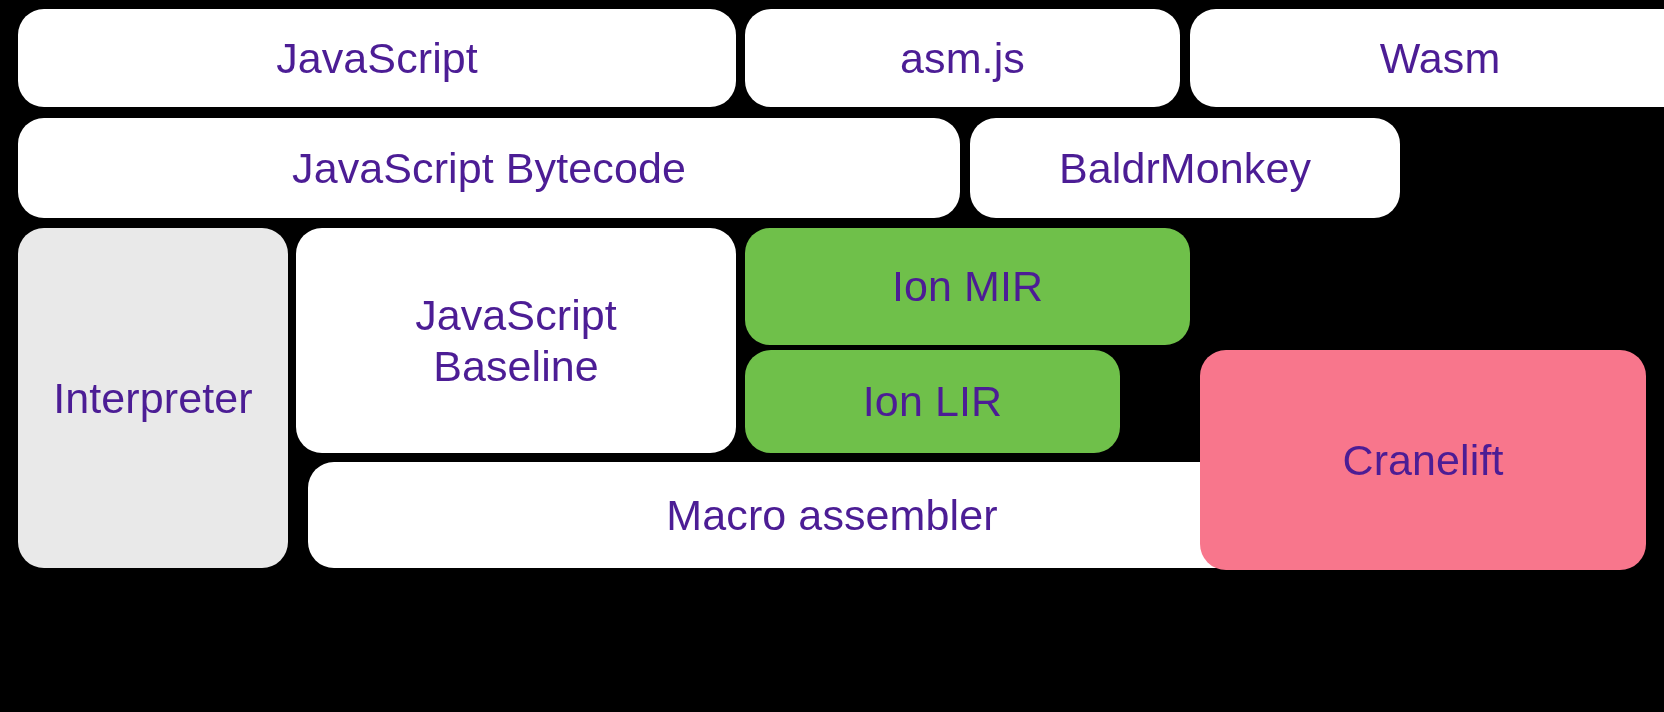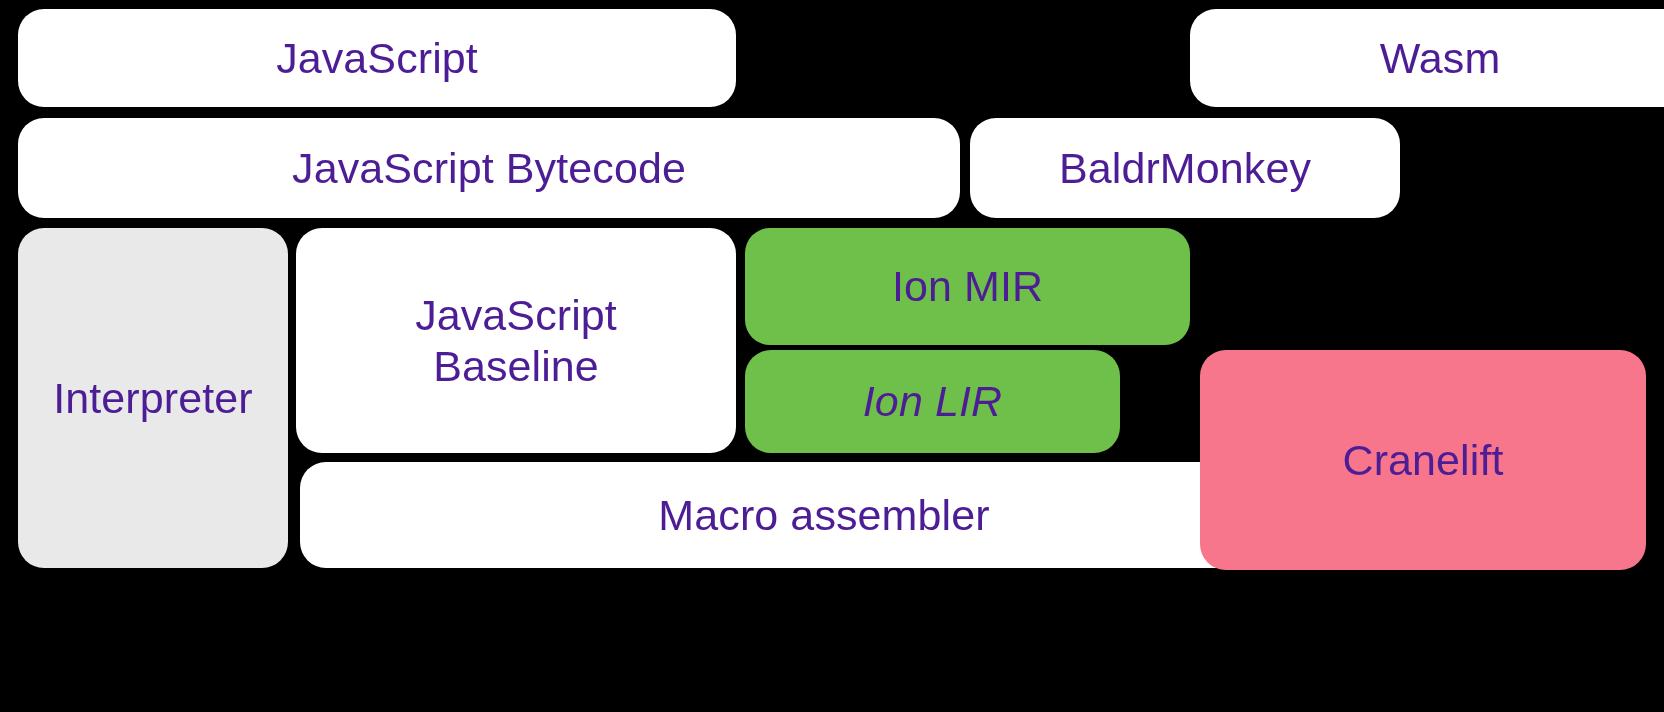--- a/index.html
+++ b/index.html
@@ -44,6 +44,7 @@
 
 <div id="diagram" style="background: rgb(0, 0, 0);">
     <div class="node" style="left: 18px; top: 9px; width: 718px; height: 98px;"><span>JavaScript</span></div>
+    <div class="node" style="left: 745px; top: 9px; width: 435px; height: 98px;"><span>asm.js</span></div>
     <div class="node" style="left: 1190px; top: 9px; width: 500px; height: 98px;"><span>Wasm</span></div>
     <div class="node" style="left: 970px; top: 118px; width: 430px; height: 100px;"><span>BaldrMonkey</span></div>
     <div class="node" style="left: 18px; top: 118px; width: 942px; height: 100px;"><span>JavaScript Bytecode</span></div>

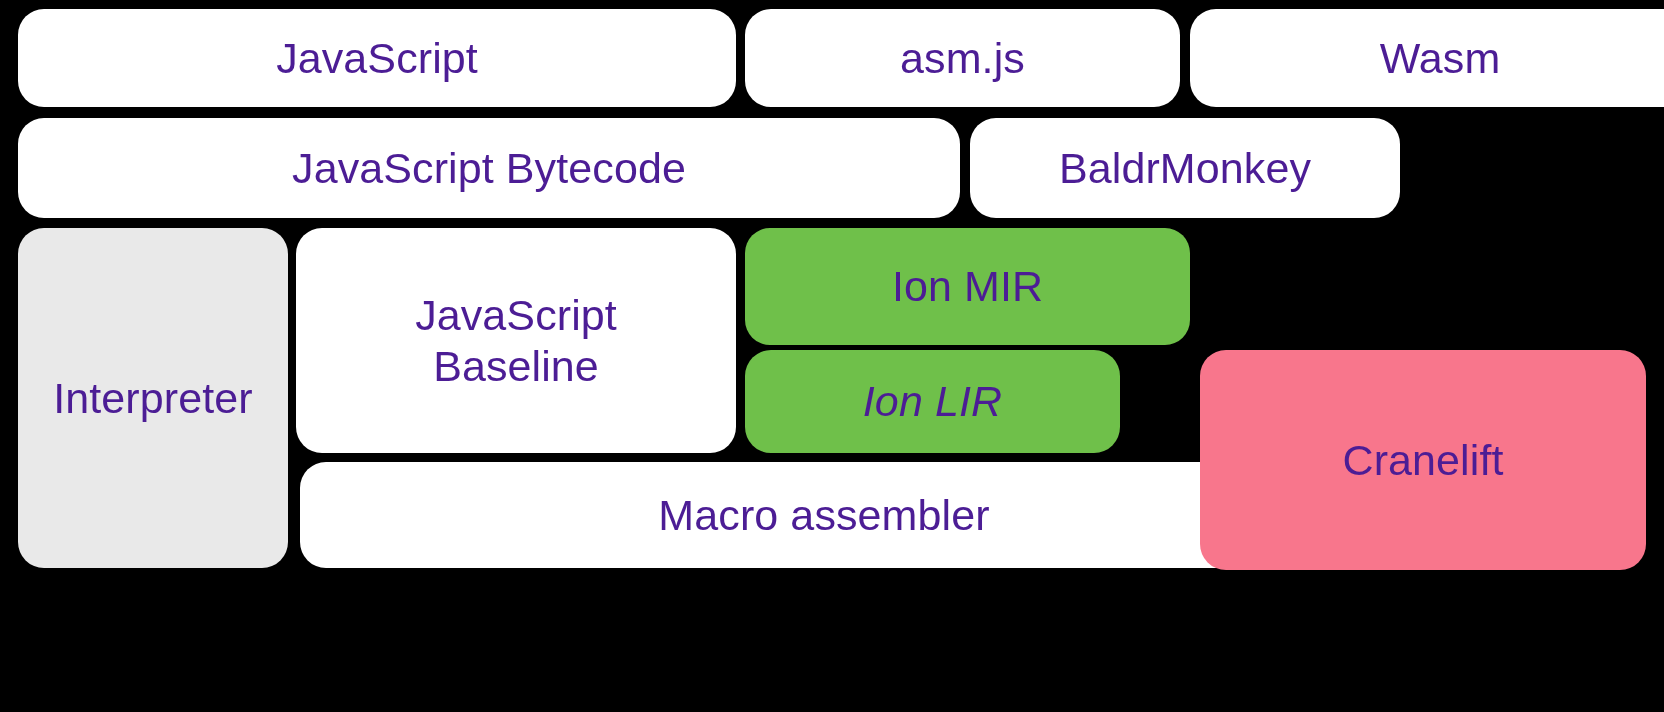--- a/index.html
+++ b/index.html
@@ -52,7 +52,7 @@
     <div class="node" style="left: 296px; top: 228px; width: 440px; height: 225px;"><span>JavaScript
 Baseline</span></div>
     <div class="node green" style="left: 745px; top: 228px; width: 445px; height: 117px; border-radius: 25px;"><span>Ion MIR</span></div>
-    <div class="node green" style="left: 745px; top: 350px; width: 375px; height: 103px; font-style: italic;"><span>Ion LIR</span></div>
+    <div class="node green" style="left: 745px; top: 350px; width: 375px; height: 103px;"><span>Ion LIR</span></div>
     <div class="node" style="left: 300px; top: 462px; width: 1048px; height: 106px;"><span>Macro assembler</span></div>
     <div class="node pink" style="left: 1200px; top: 350px; width: 446px; height: 220px;"><span>Cranelift</span></div>
   </div>

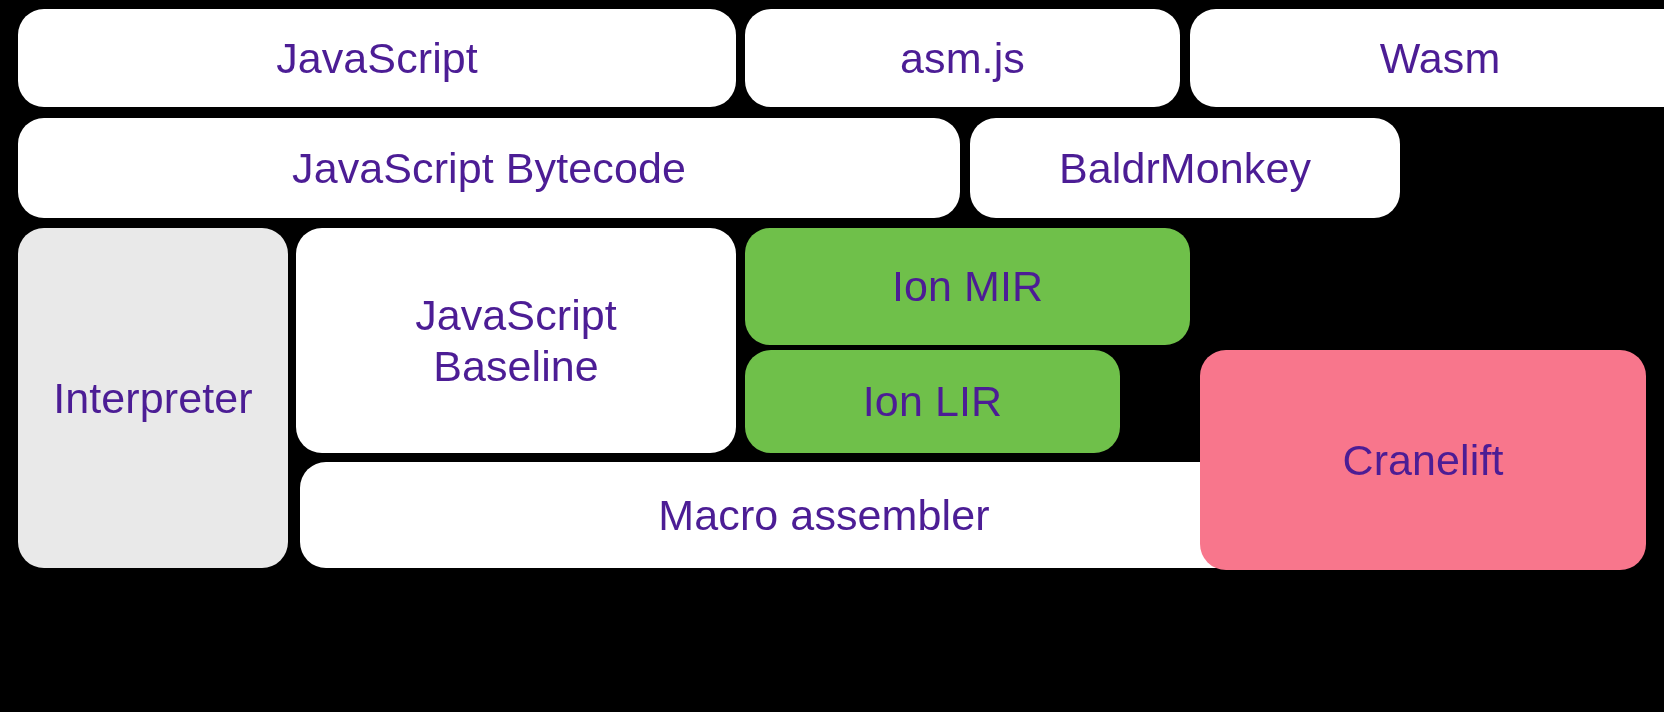--- a/index.html
+++ b/index.html
@@ -53,7 +53,7 @@
 Baseline</span></div>
     <div class="node green" style="left: 745px; top: 228px; width: 445px; height: 117px; border-radius: 25px;"><span>Ion MIR</span></div>
     <div class="node green" style="left: 745px; top: 350px; width: 375px; height: 103px;"><span>Ion LIR</span></div>
-    <div class="node" style="left: 300px; top: 462px; width: 1048px; height: 106px;"><span>Macro assembler</span></div>
+    <div class="node" style="left: 308px; top: 462px; width: 1048px; height: 106px;"><span>Macro assembler</span></div>
     <div class="node pink" style="left: 1200px; top: 350px; width: 446px; height: 220px;"><span>Cranelift</span></div>
   </div>
 

